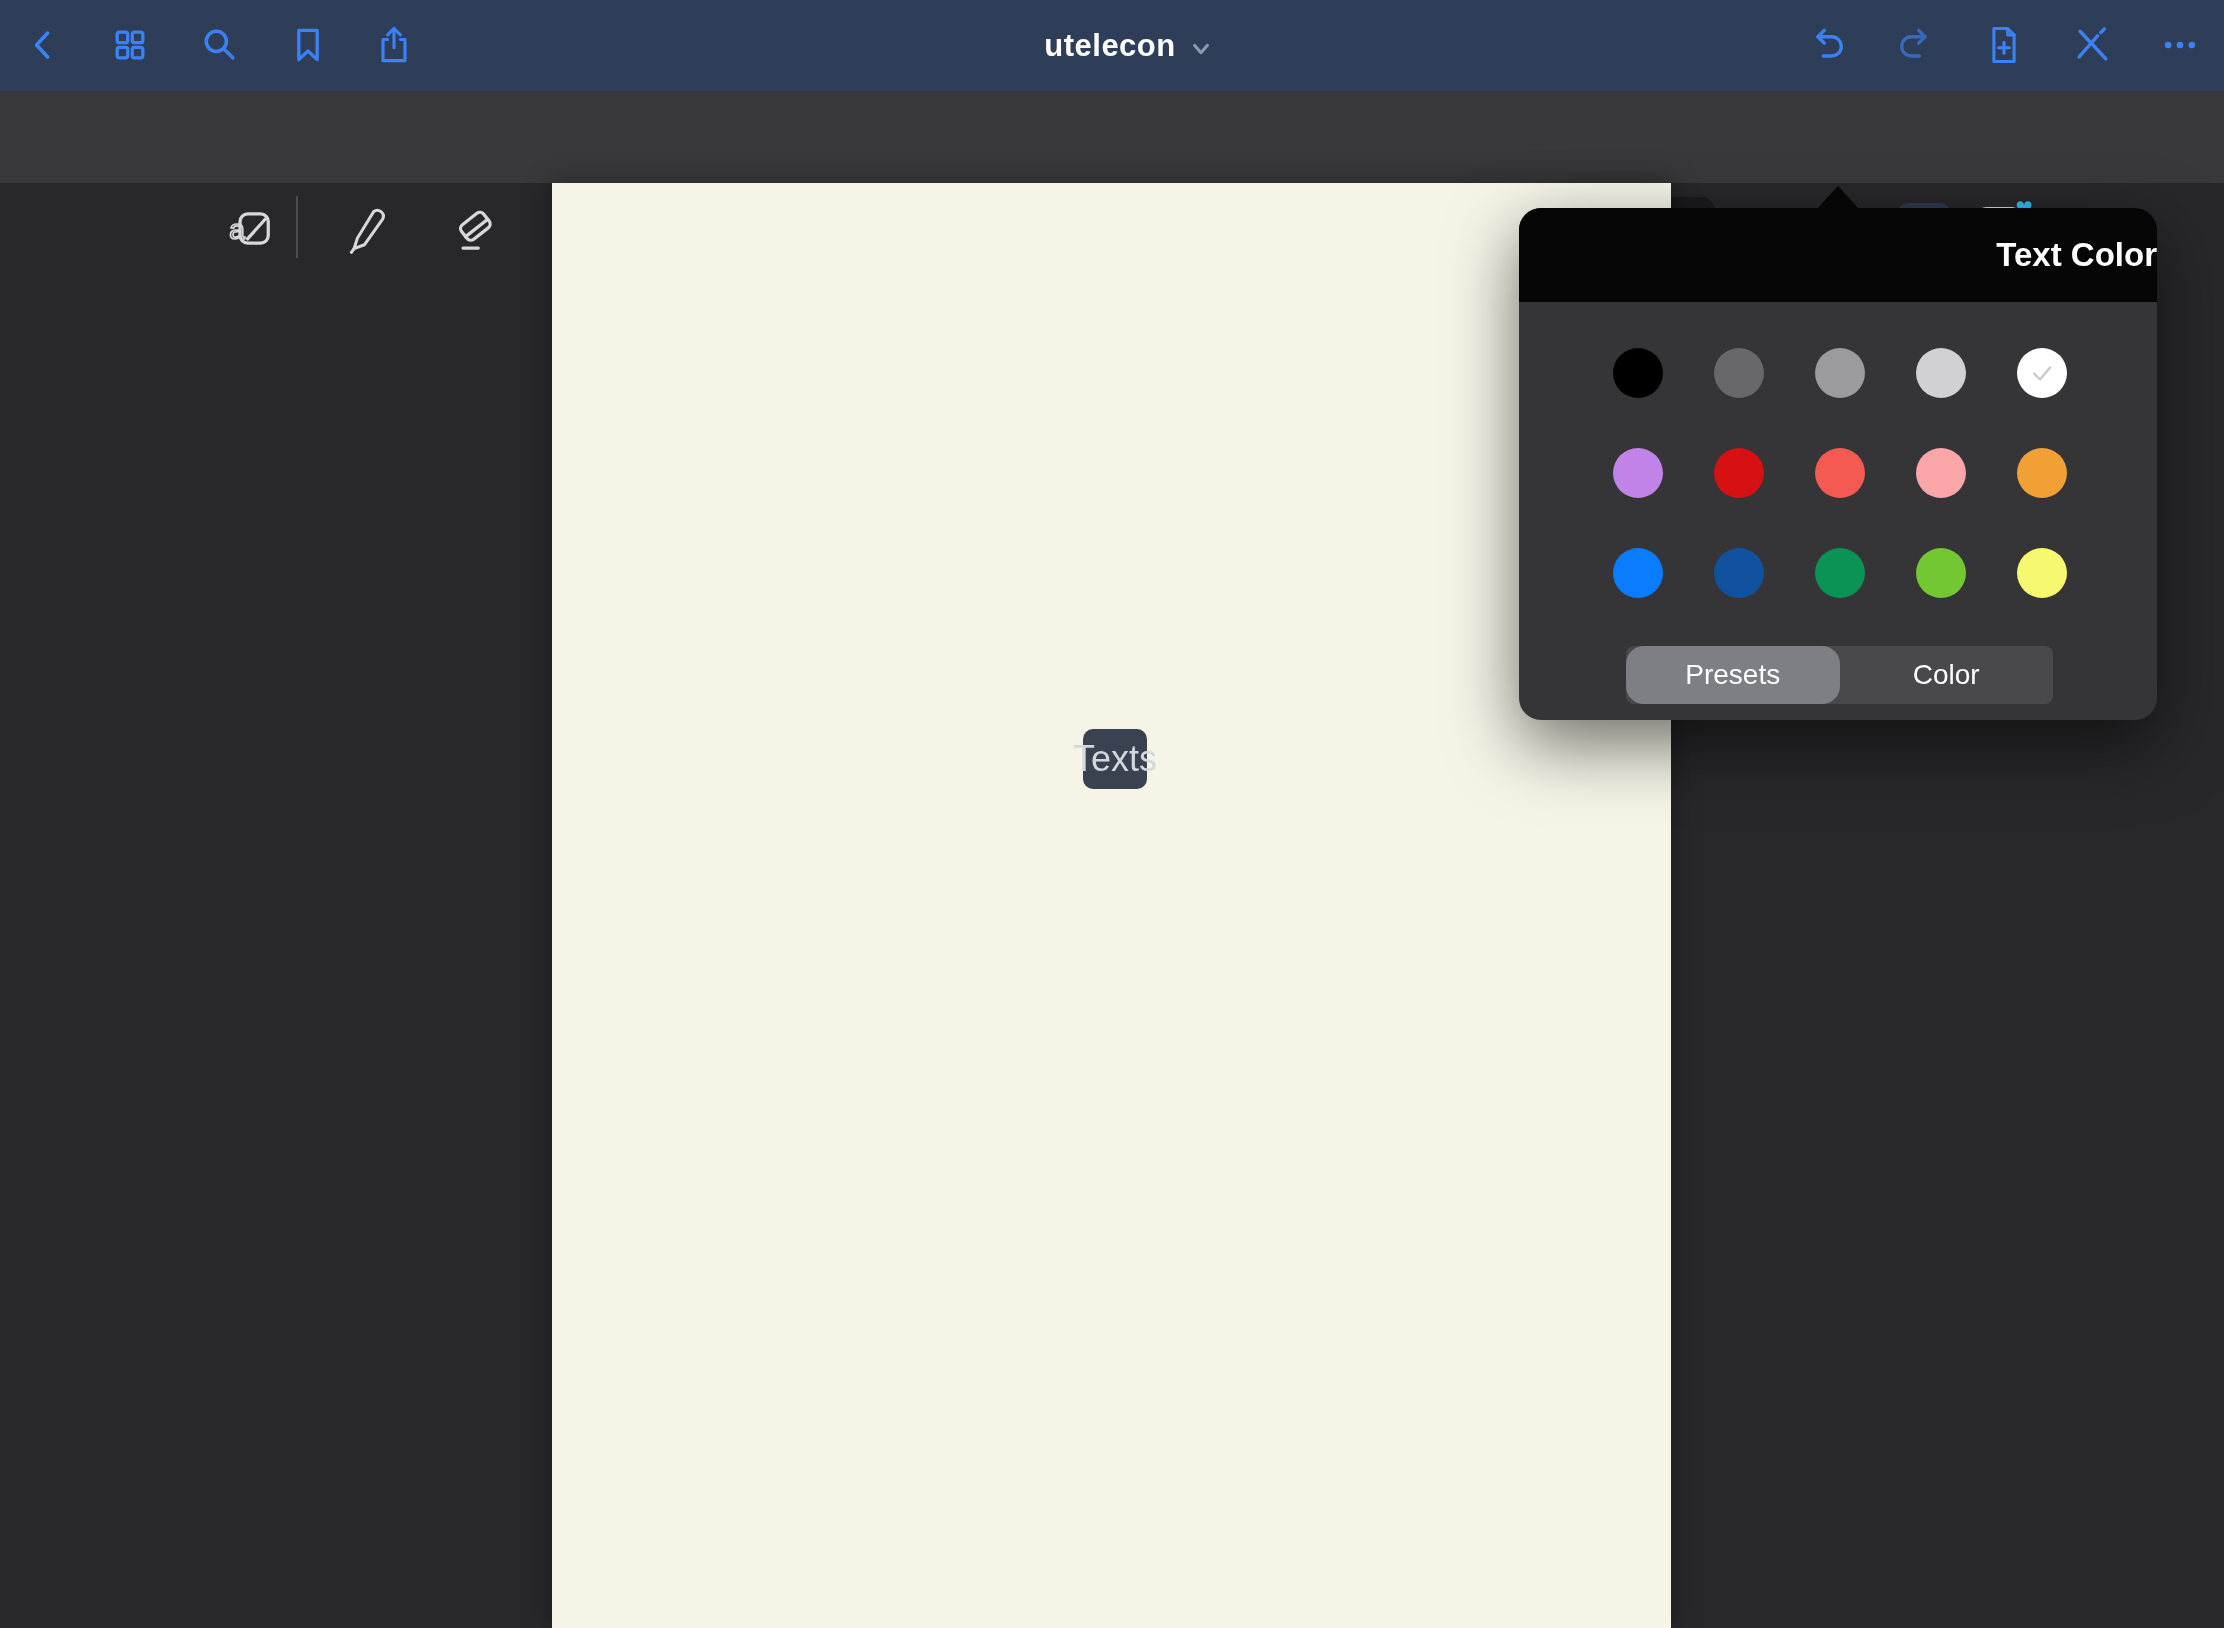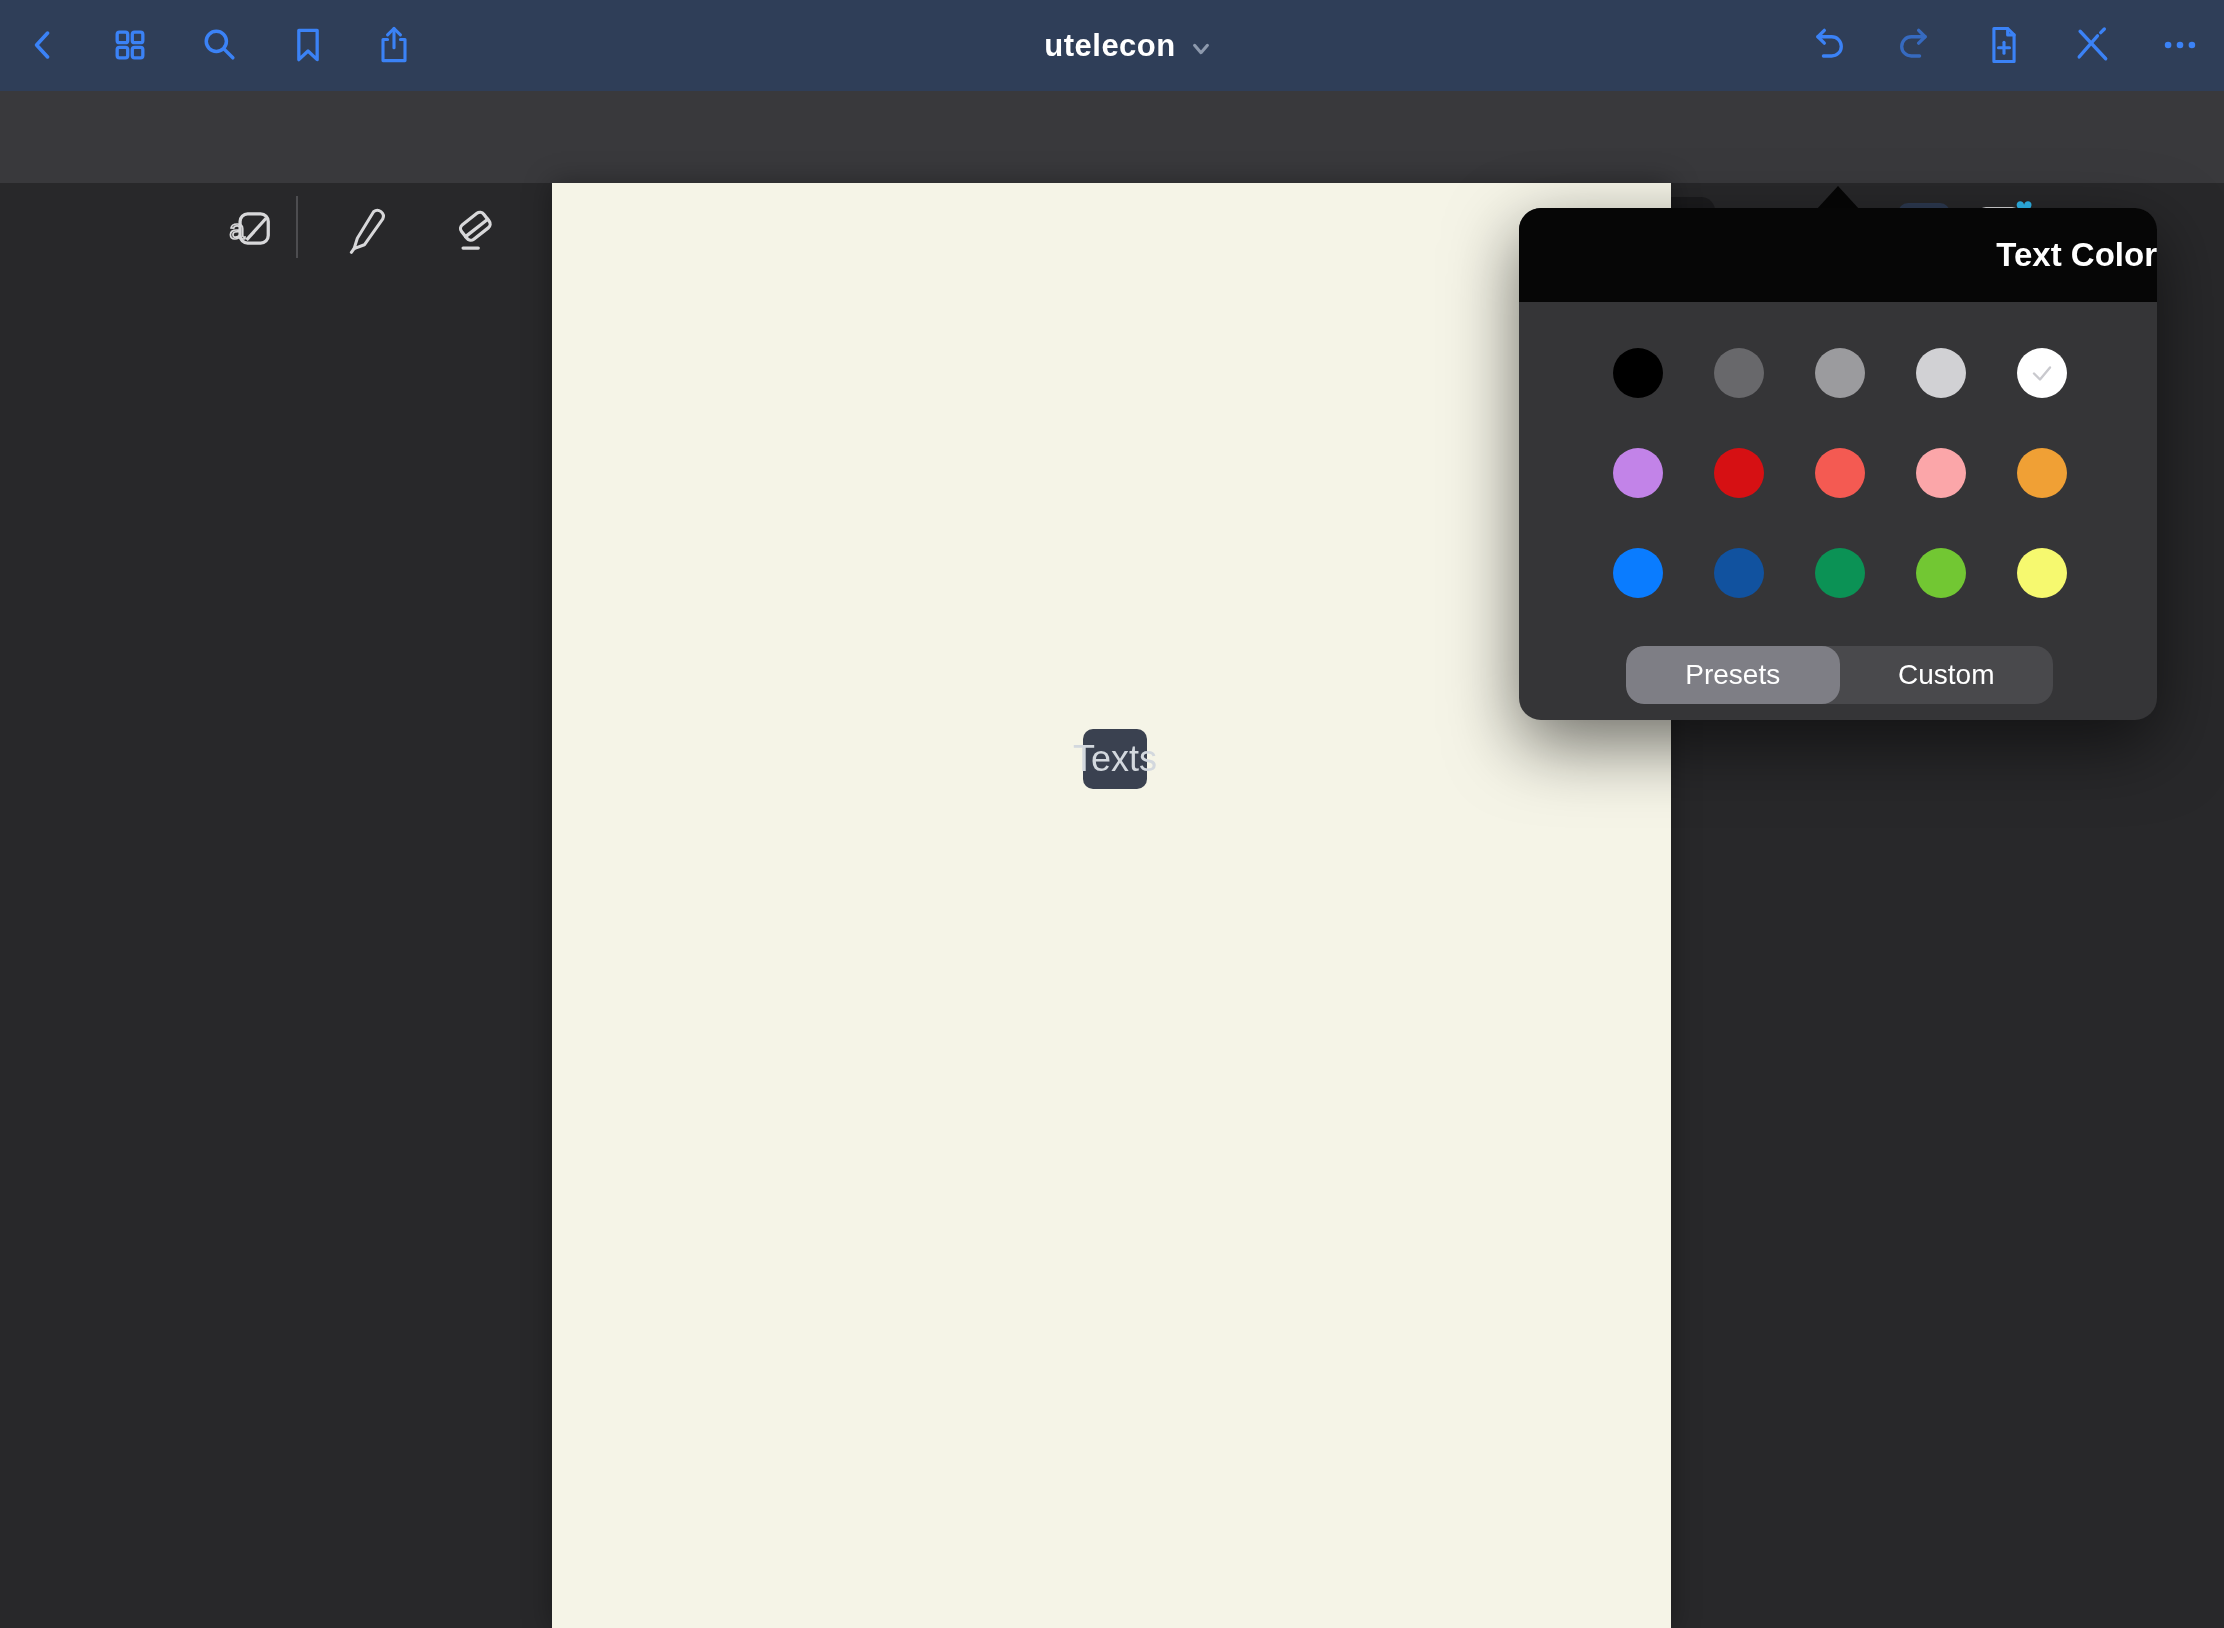--- a/index.html
+++ b/index.html
@@ -76,7 +76,7 @@
             display:flex; align-items:center; justify-content:center; }
   .swatch svg { width:30px; height:30px; color:#c9c9ce; }
   .seg-ctrl { position:absolute; left:107px; top:438px; width:427px; height:58px;
-              border-radius:18px; background:#49494c; display:flex; overflow:hidden; }
+              border-radius:8px; background:#49494c; display:flex; overflow:hidden; }
   .seg { flex:1; display:flex; align-items:center; justify-content:center;
          color:#ffffff; font-size:28px; cursor:pointer; border-radius:18px; }
   .seg.selected { background:#7e7e85; }

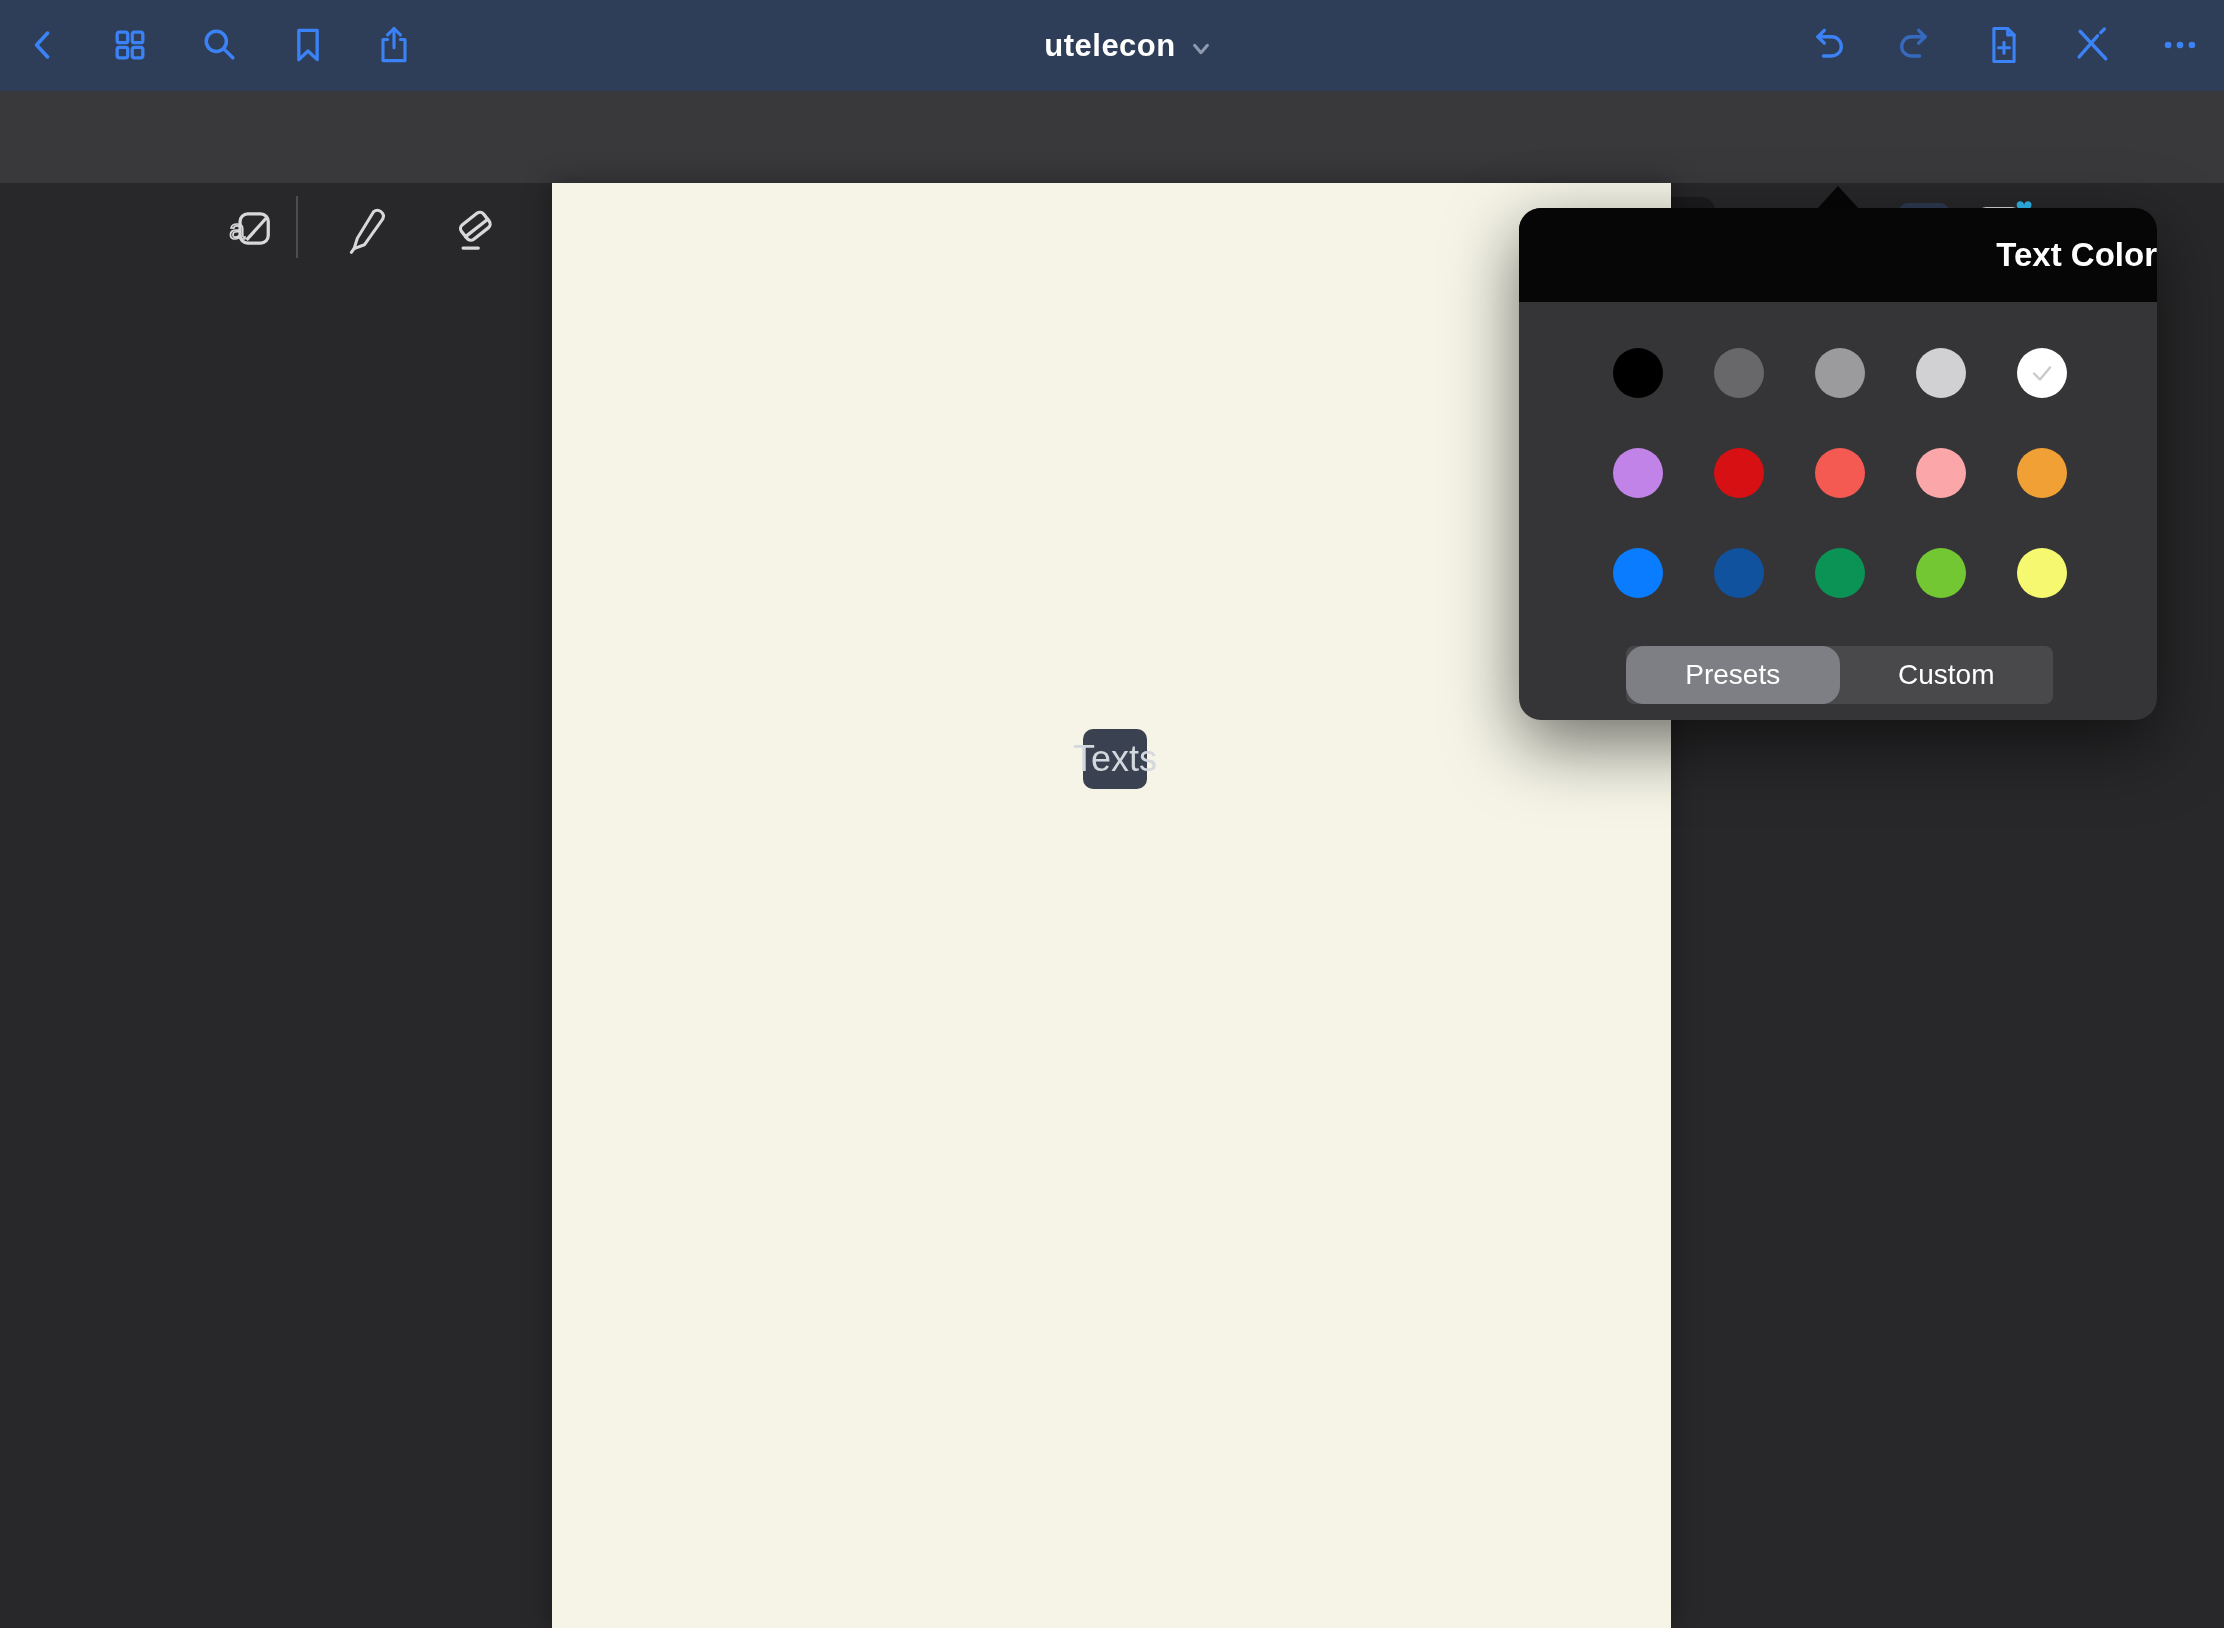--- a/index.html
+++ b/index.html
@@ -314,7 +314,7 @@
       </div>
     <div class="seg-ctrl">
         <div class="seg selected">Presets</div>
-        <div class="seg">Custom</div>
+        <div class="seg">Color</div>
       </div>
   </div>
 

